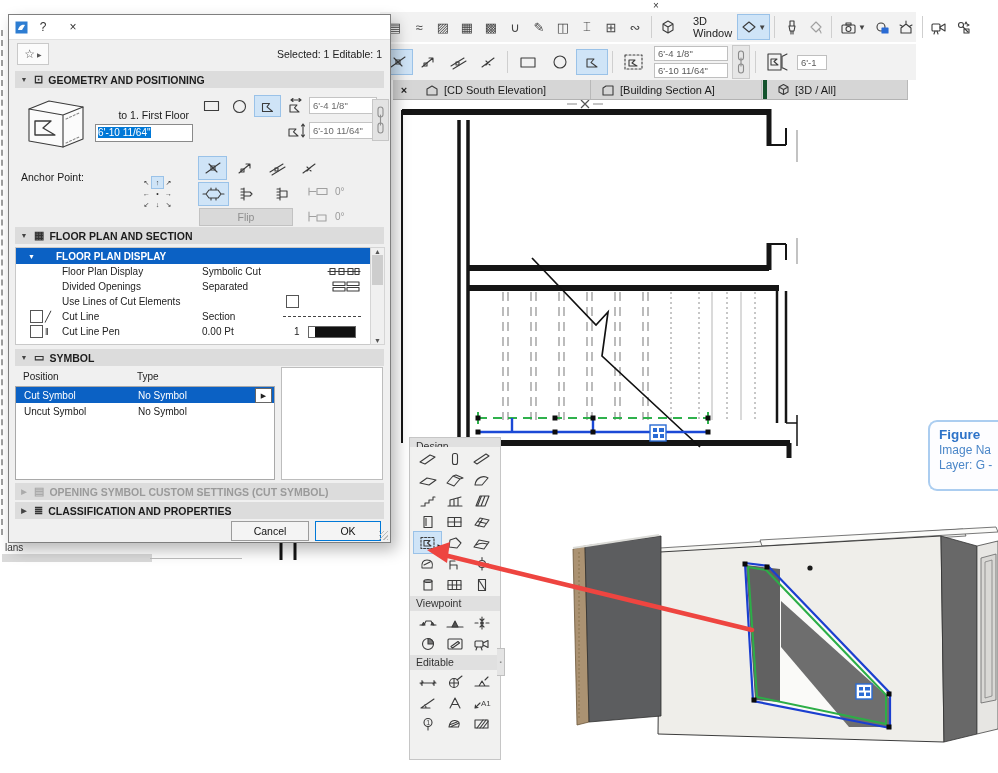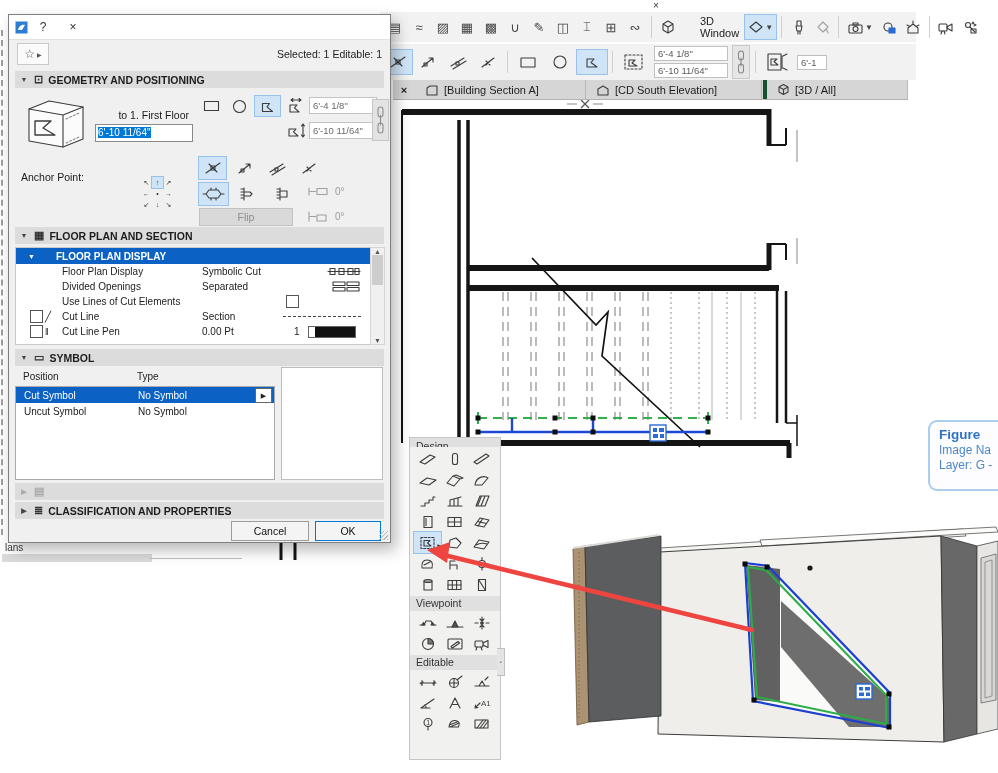--- a/index.html
+++ b/index.html
@@ -17,7 +17,7 @@
   .tb-sep{width:1px;height:22px;background:#cfcfcf;margin:0 3px;flex:none}
   .hl{background:#cfe4f7;outline:1px solid #9ac2e8}
   .dd{font-size:8px;color:#444;margin-left:1px}
-  .tb-label{font-size:11px;color:#222;margin:0 4px 0 19px}
+  .tb-label{font-size:11px;color:#222;margin:0 4px 0 12px}
   .fld{background:#fff;border:1px solid #bfbfbf;color:#5a5a5a;font-size:9.5px;
        padding:0 3px;height:13px;line-height:13px;white-space:nowrap;overflow:hidden}
   .gray-ic{opacity:.45}

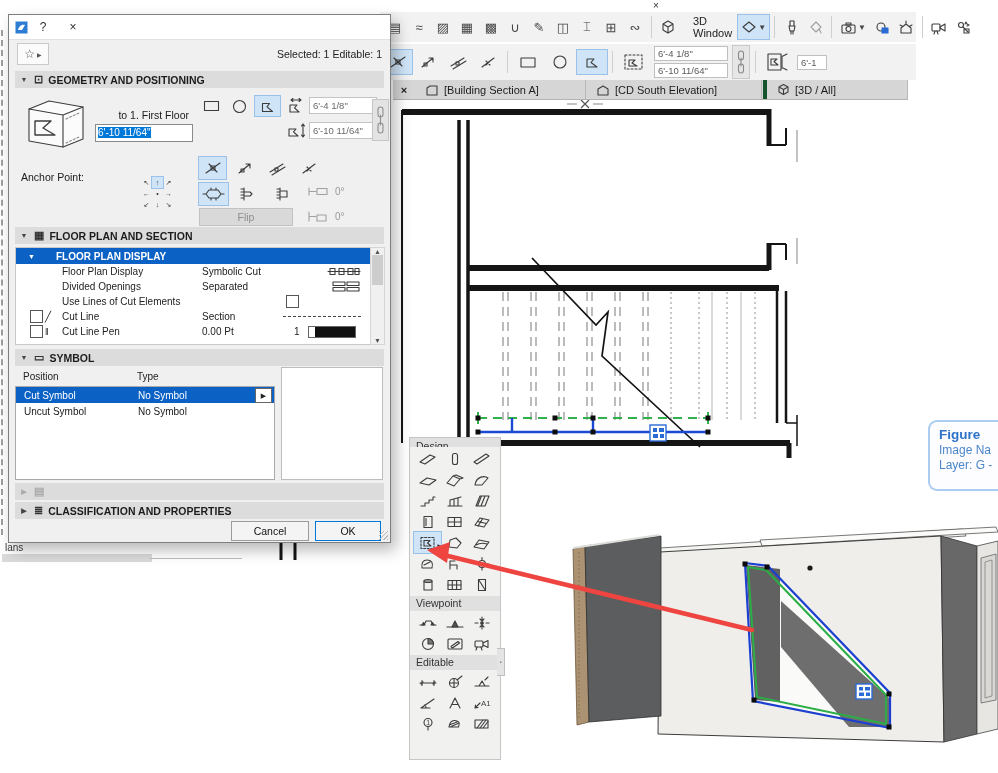--- a/index.html
+++ b/index.html
@@ -372,17 +372,17 @@
 
 <div class="abs tabbar" style="left:393px;top:80px;width:515px;height:19px;z-index:2">
   <div class="tab-close">×</div>
+  <div class="tab" style="width:155px">
+    <svg class="icon-svg" width="14" height="12" viewBox="0 0 14 12">
+        <path d="M2,11 V5 L7,2 L12,5 V11 Z"></path>
+      </svg>
+    <span>[CD South Elevation]</span>
+  </div>
   <div class="tab" style="width:150px">
     <svg class="icon-svg" width="14" height="12" viewBox="0 0 14 12">
         <path d="M2,11 V4 L5,2 H12 V11 Z"></path>
       </svg>
     <span>[Building Section A]</span>
-  </div>
-  <div class="tab" style="width:155px">
-    <svg class="icon-svg" width="14" height="12" viewBox="0 0 14 12">
-        <path d="M2,11 V5 L7,2 L12,5 V11 Z"></path>
-      </svg>
-    <span>[CD South Elevation]</span>
   </div>
   <div class="tab" style="width:120px;margin-left:auto;border-left:4px solid #14532d">
     <svg class="icon-svg" width="13" height="13" viewBox="0 0 13 13">

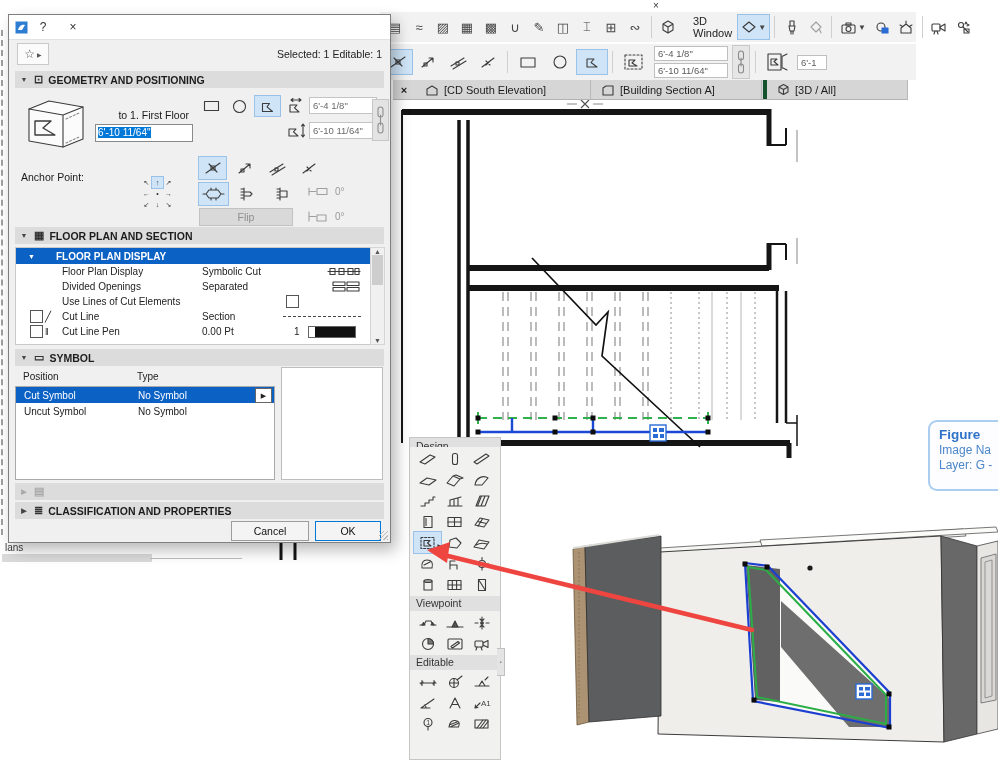--- a/index.html
+++ b/index.html
@@ -835,6 +835,7 @@
   <div class="sec-hdr disabled" style="top:468px">
     <span class="chev">▶</span>
     <span class="sic">▤</span>
+    <span>OPENING SYMBOL CUSTOM SETTINGS (CUT SYMBOL)</span>
   </div>
   <div class="sec-hdr" style="top:487px">
     <span class="chev">▶</span>

